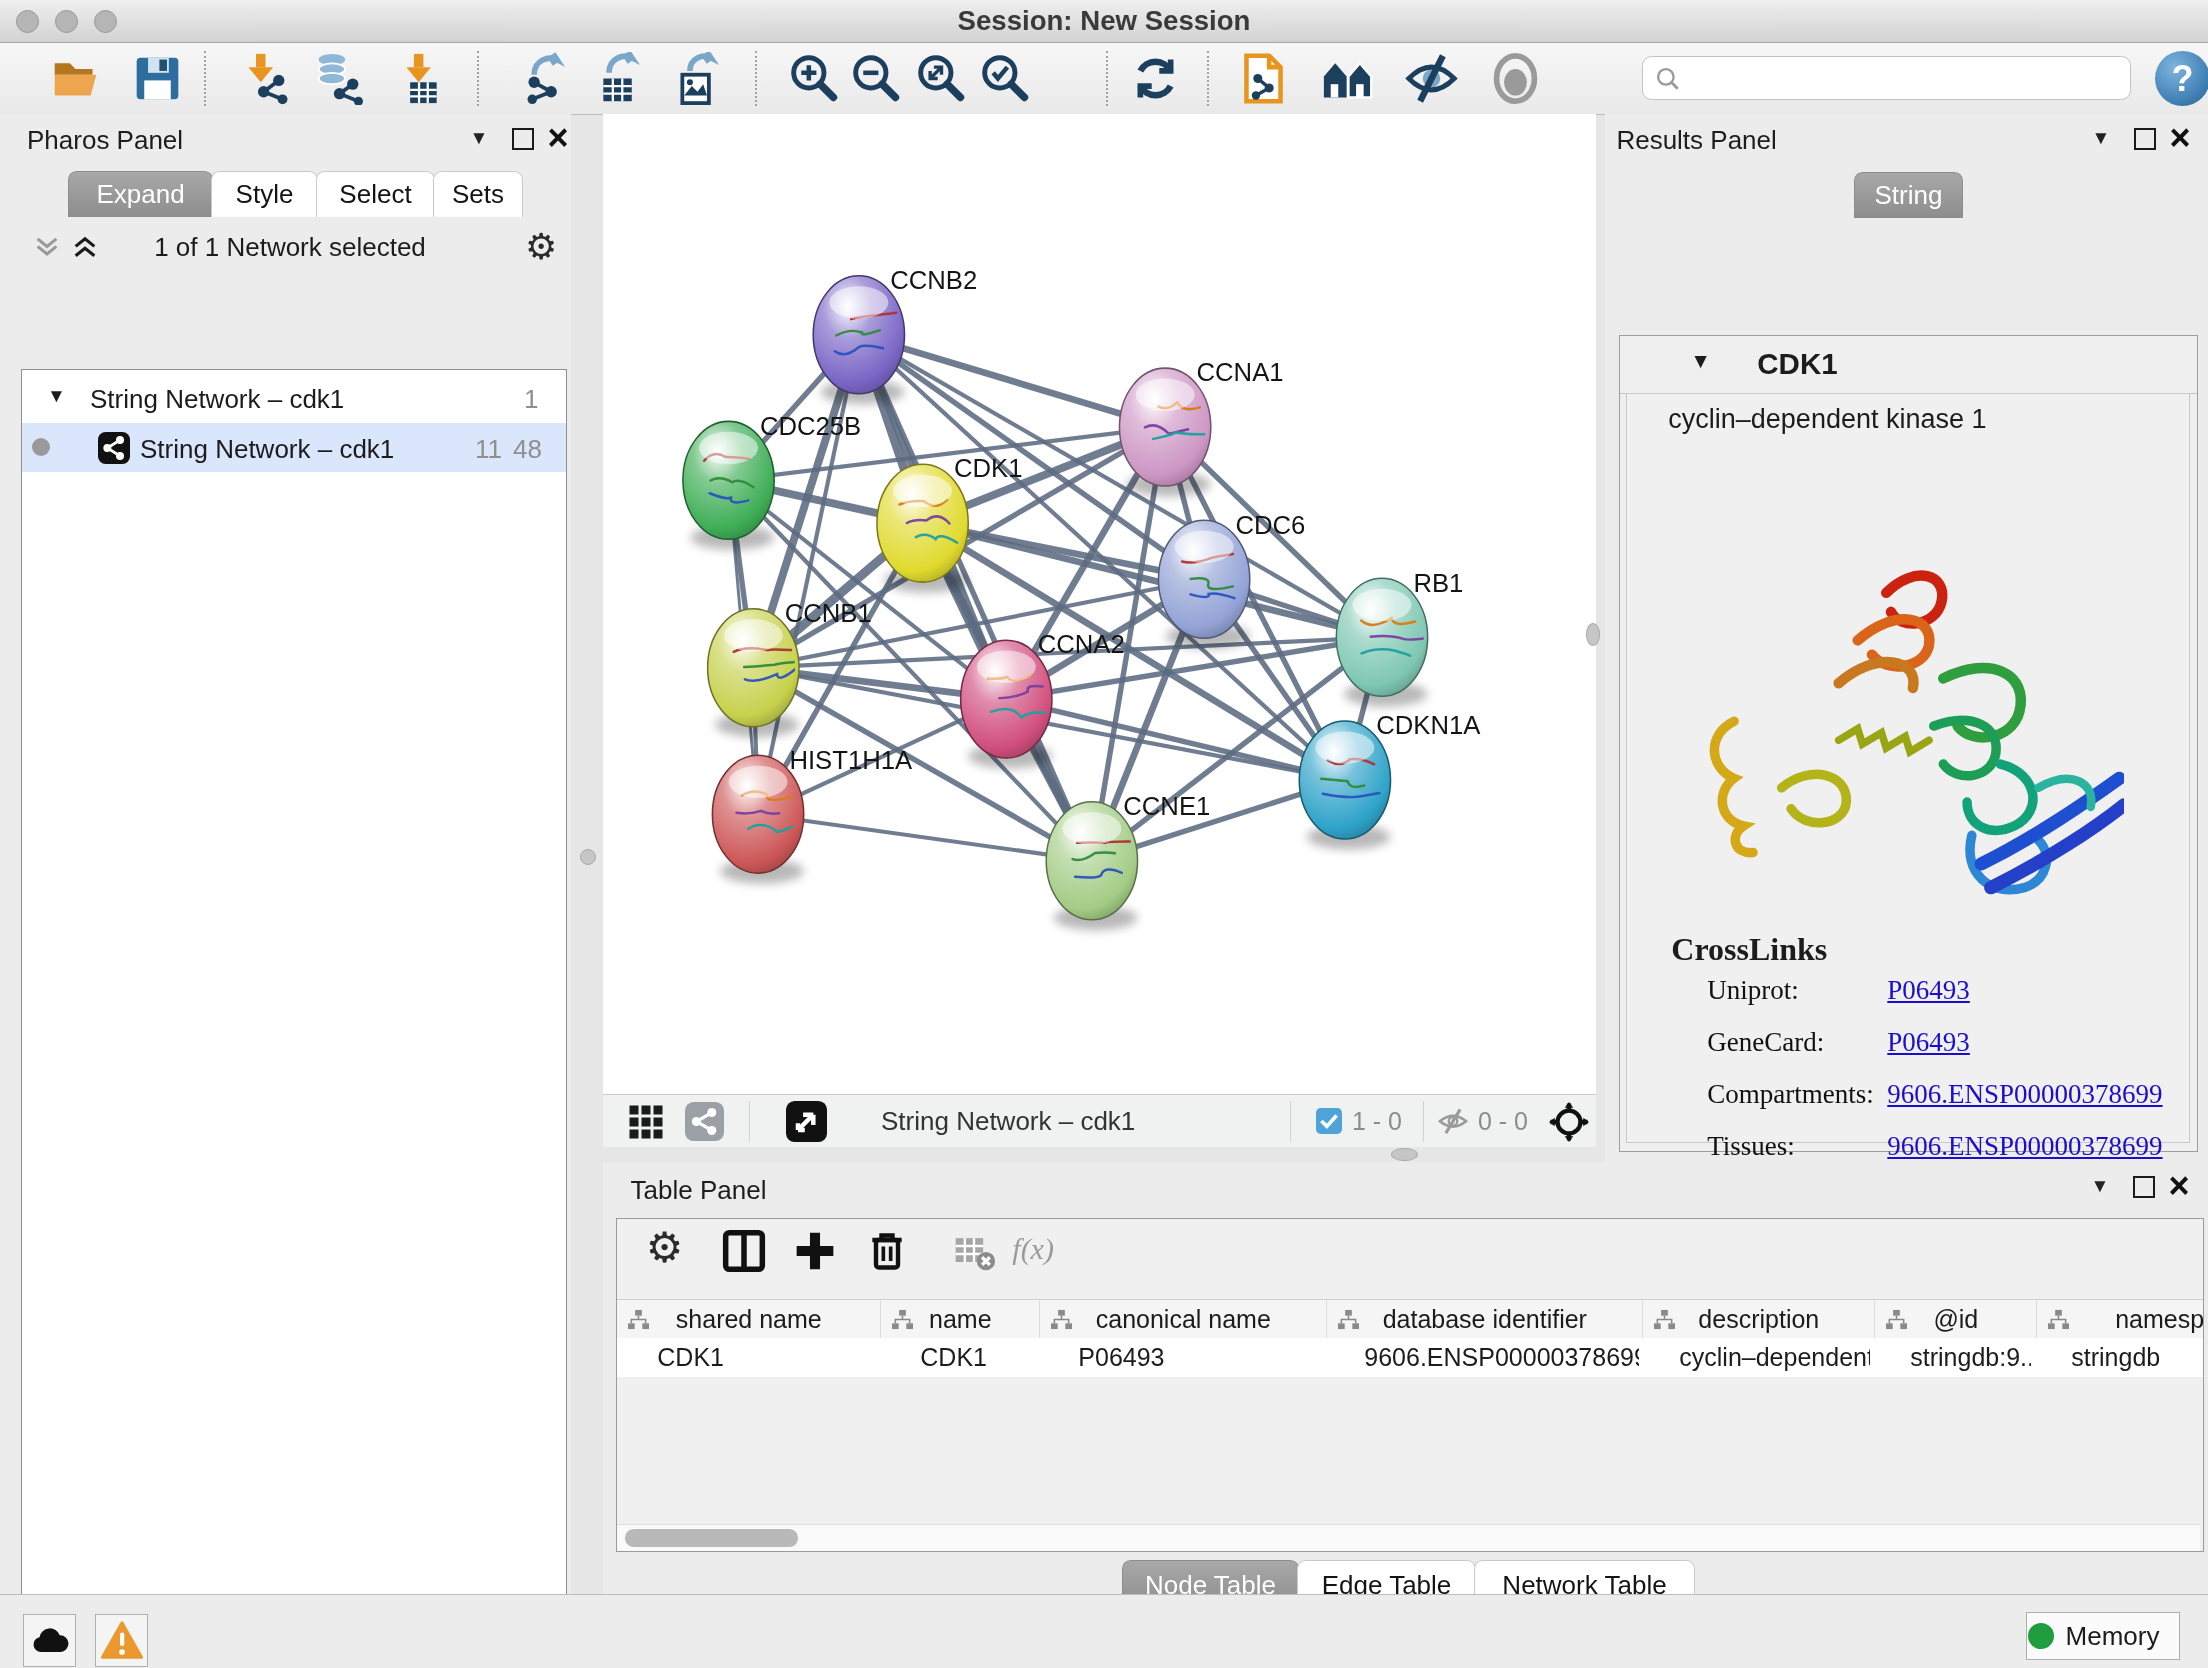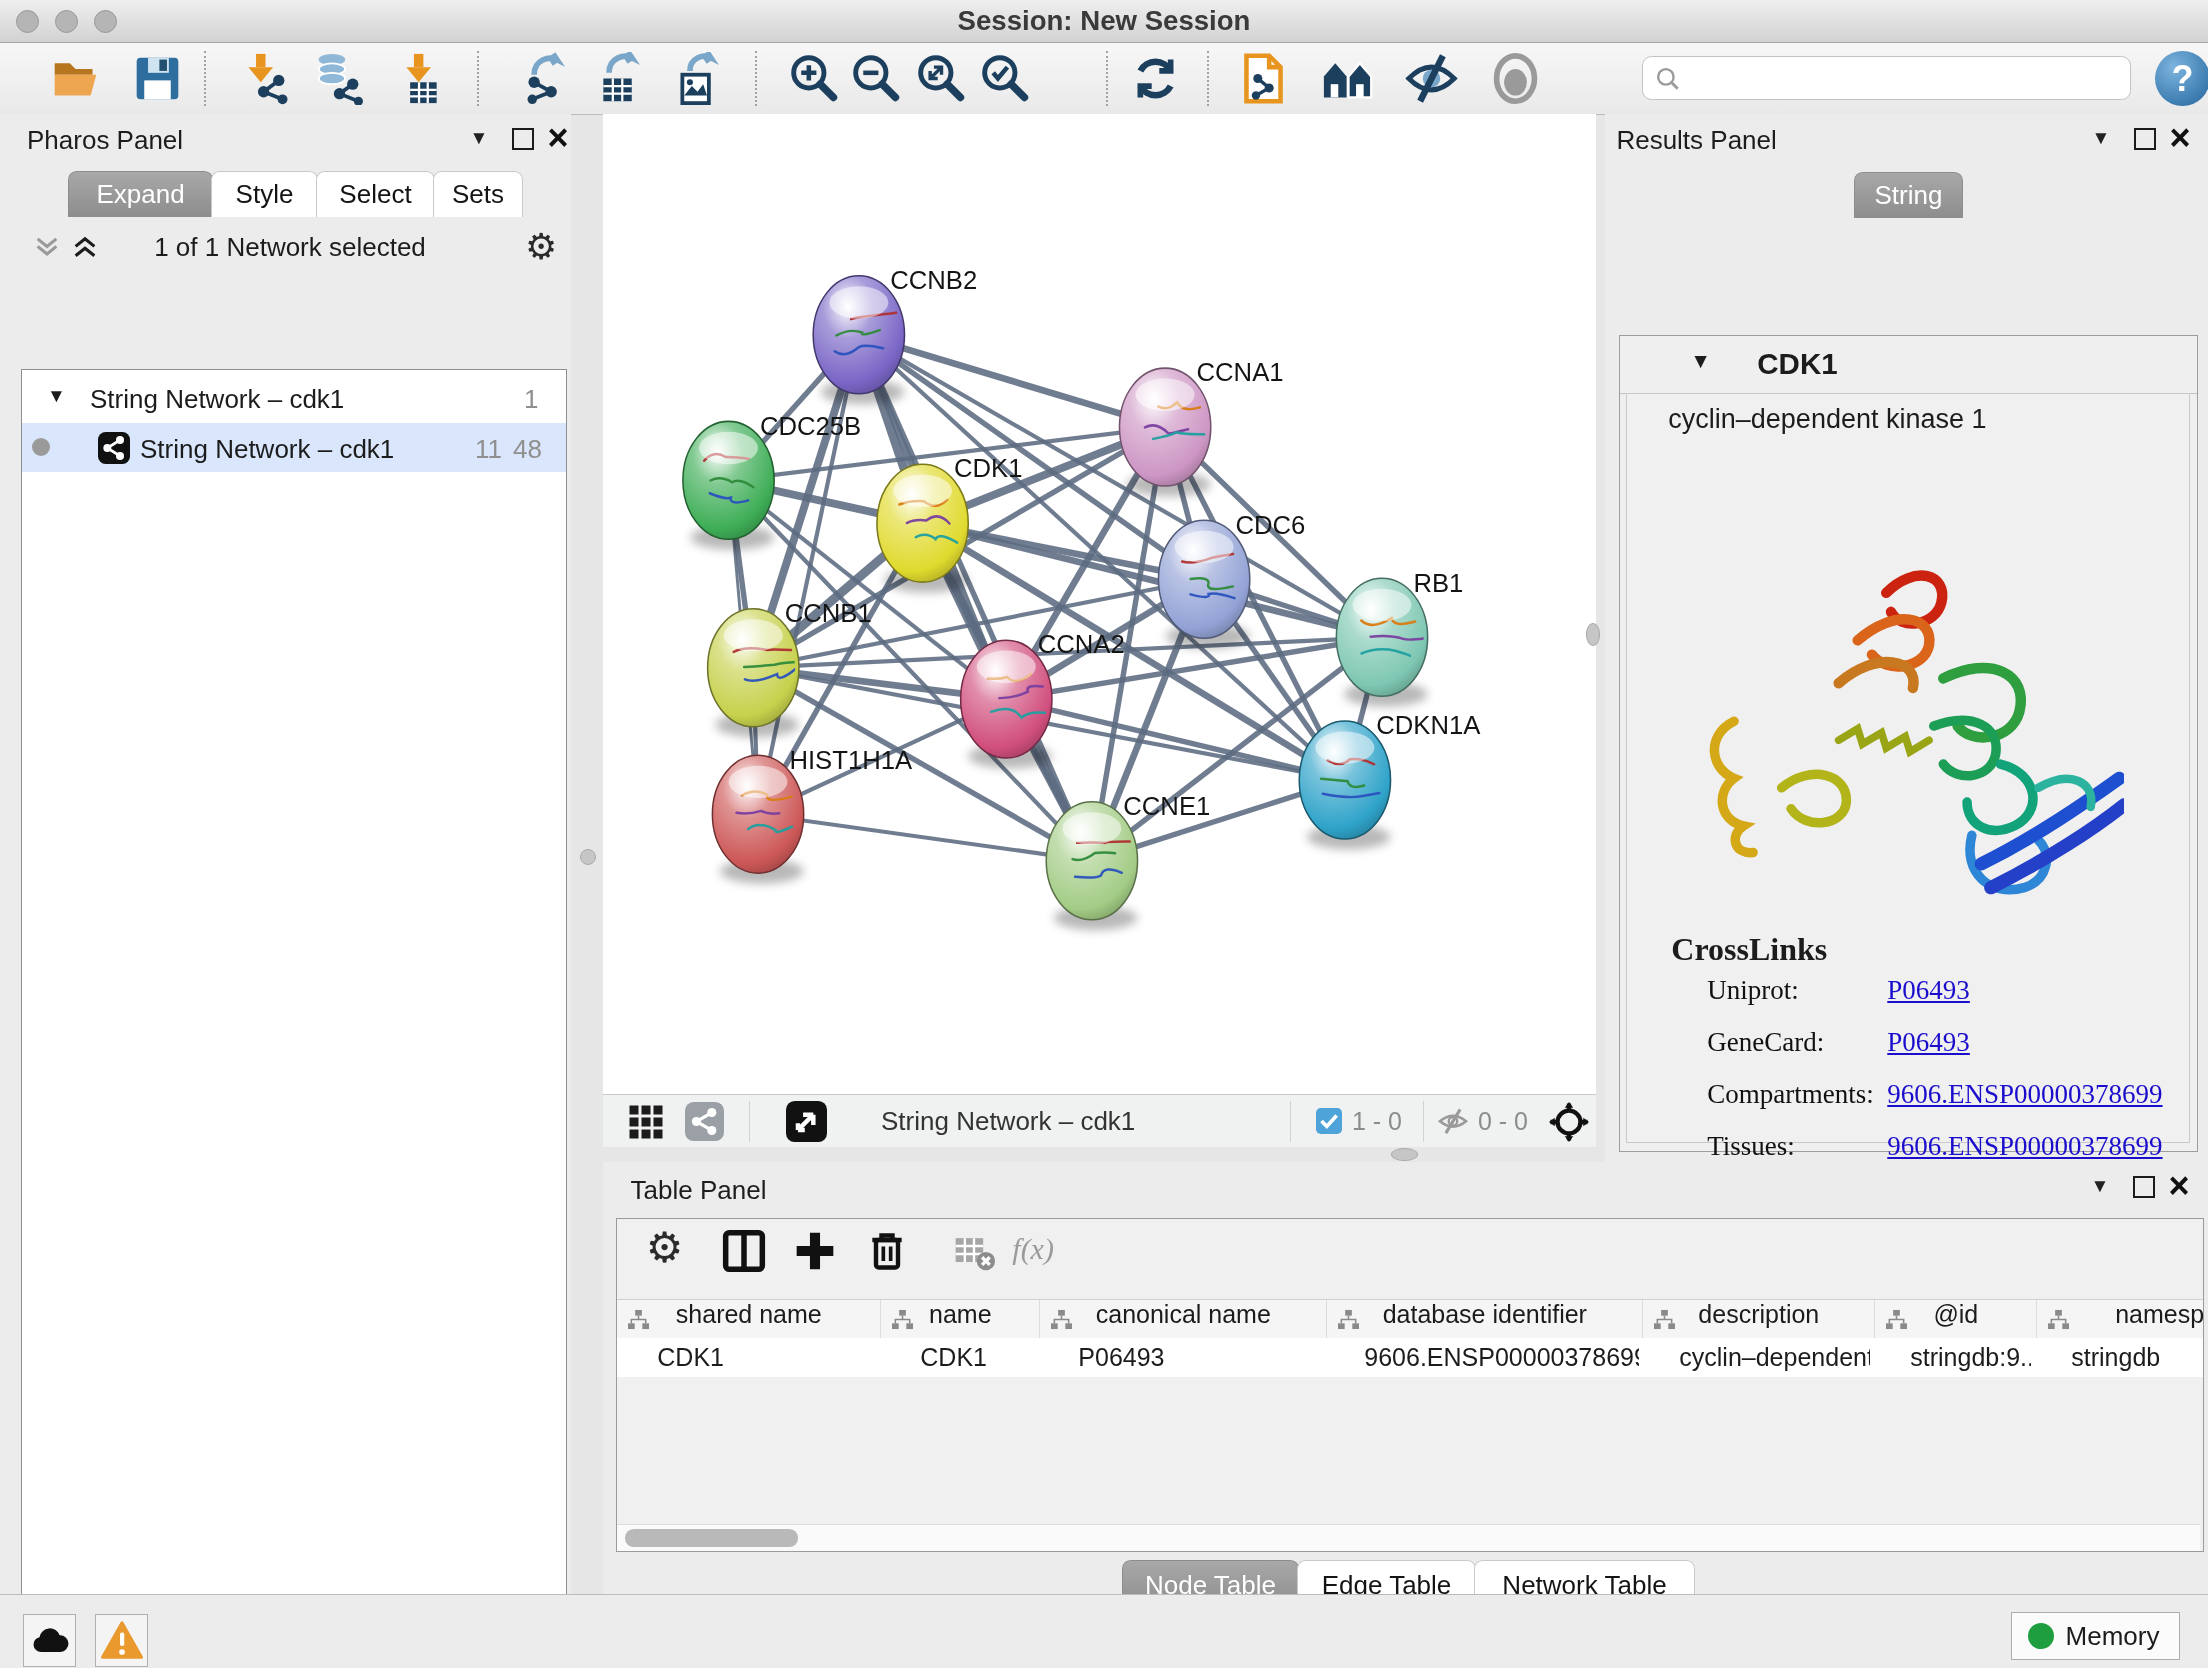--- a/index.html
+++ b/index.html
@@ -71,7 +71,7 @@
   .tbl-head{position:absolute;left:0;top:80px;height:38px;display:flex;background:#f5f5f5;
     border-top:1px solid #cfcfcf;border-bottom:1px solid #cfcfcf;width:1712px}
   .th{position:relative;height:38px;font-size:25px;color:#1b1b1b;flex:none;display:flex;
-    justify-content:center;border-left:1px solid #dcdcdc}
+    align-items:center;justify-content:center;border-left:1px solid #dcdcdc}
   .th:first-child{border-left:none}
   .th .orgicon{position:absolute;left:9.5px;top:8.6px}
   .tbl-row{position:absolute;left:0;top:119px;height:39px;display:flex;background:#fff;width:1712px}

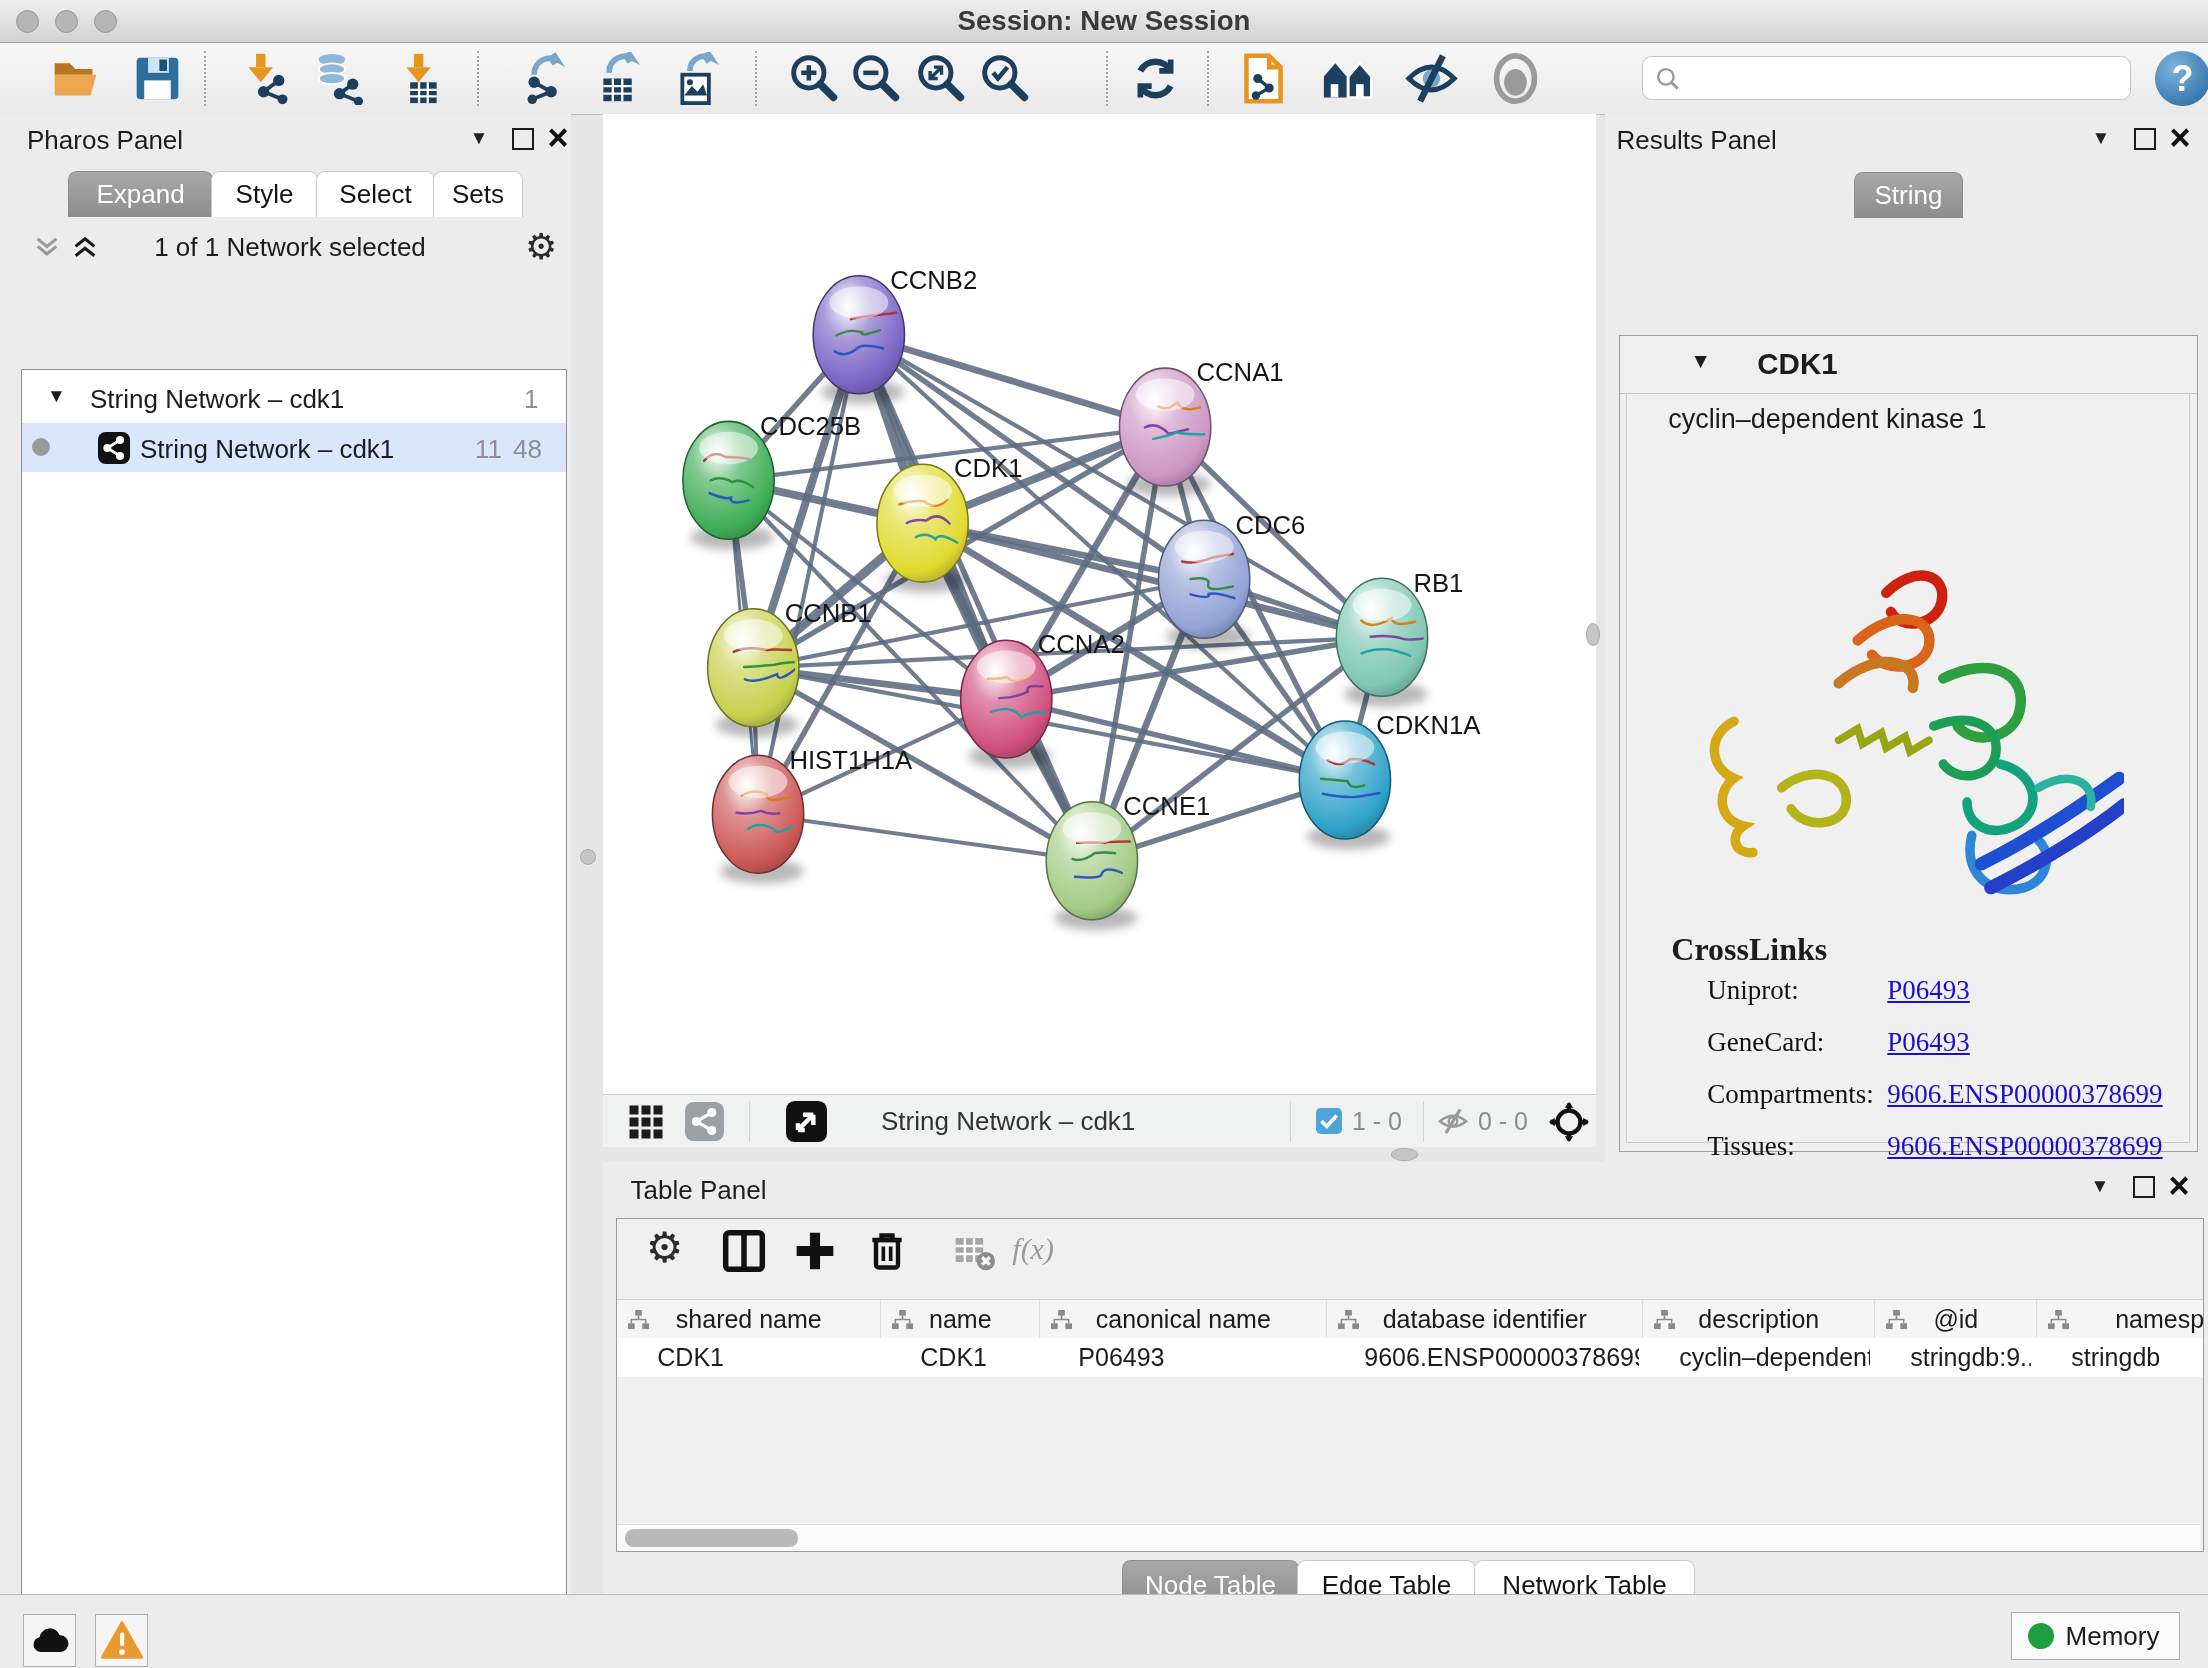--- a/index.html
+++ b/index.html
@@ -89,7 +89,7 @@
   .sb-btn{position:absolute;top:19px;width:51px;height:51px;background:#f4f4f4;
     border:1.9px solid #b0b0b0;text-align:center}
   .memory-btn{position:absolute;right:28.5px;top:17px;height:46px;background:#fbfbfb;
-    border:1.9px solid #aeaeae;font-size:26px;line-height:46px;padding:0 19px 0 16px}
+    border:1.9px solid #aeaeae;font-size:26px;line-height:46px;padding:0 19px 0 1px}
   .memory-dot{display:inline-block;width:26px;height:26px;border-radius:50%;background:#1e9e3e;
     vertical-align:middle;margin:-3.8px 11.4px 0 0}
   .split-dot{position:absolute;background:#c6c6c6;border:1px solid #aaa;border-radius:50%}

